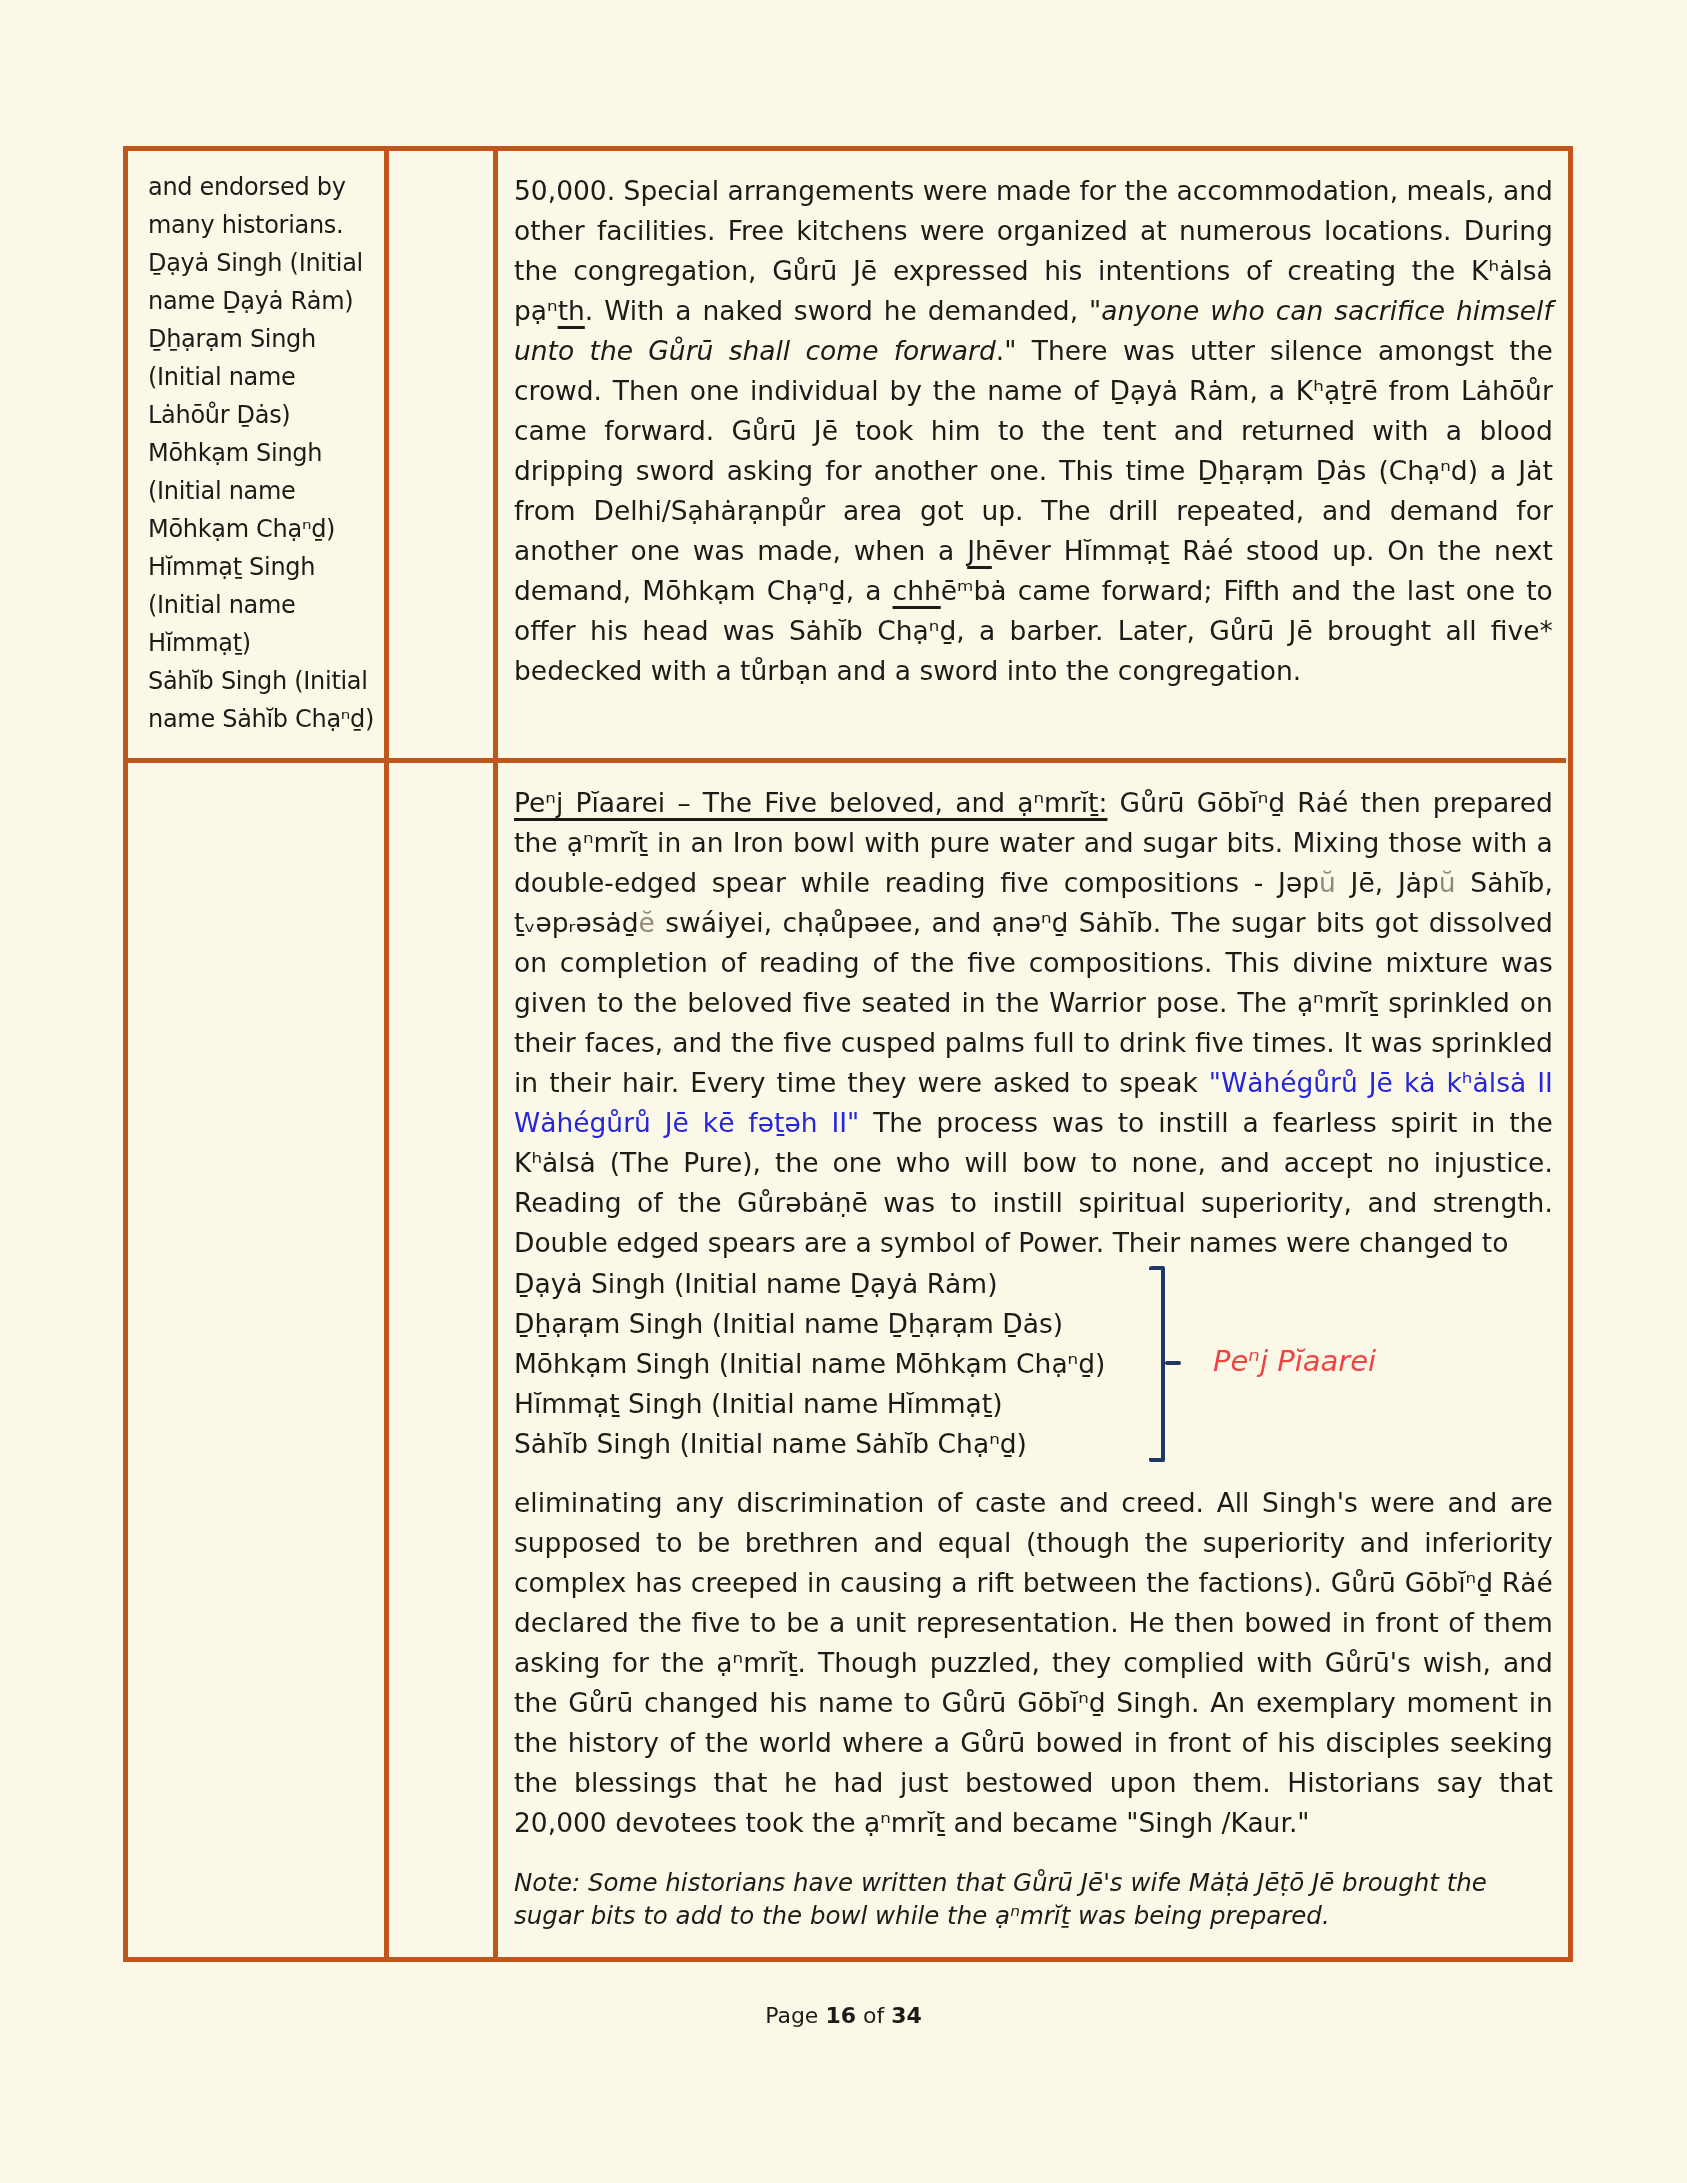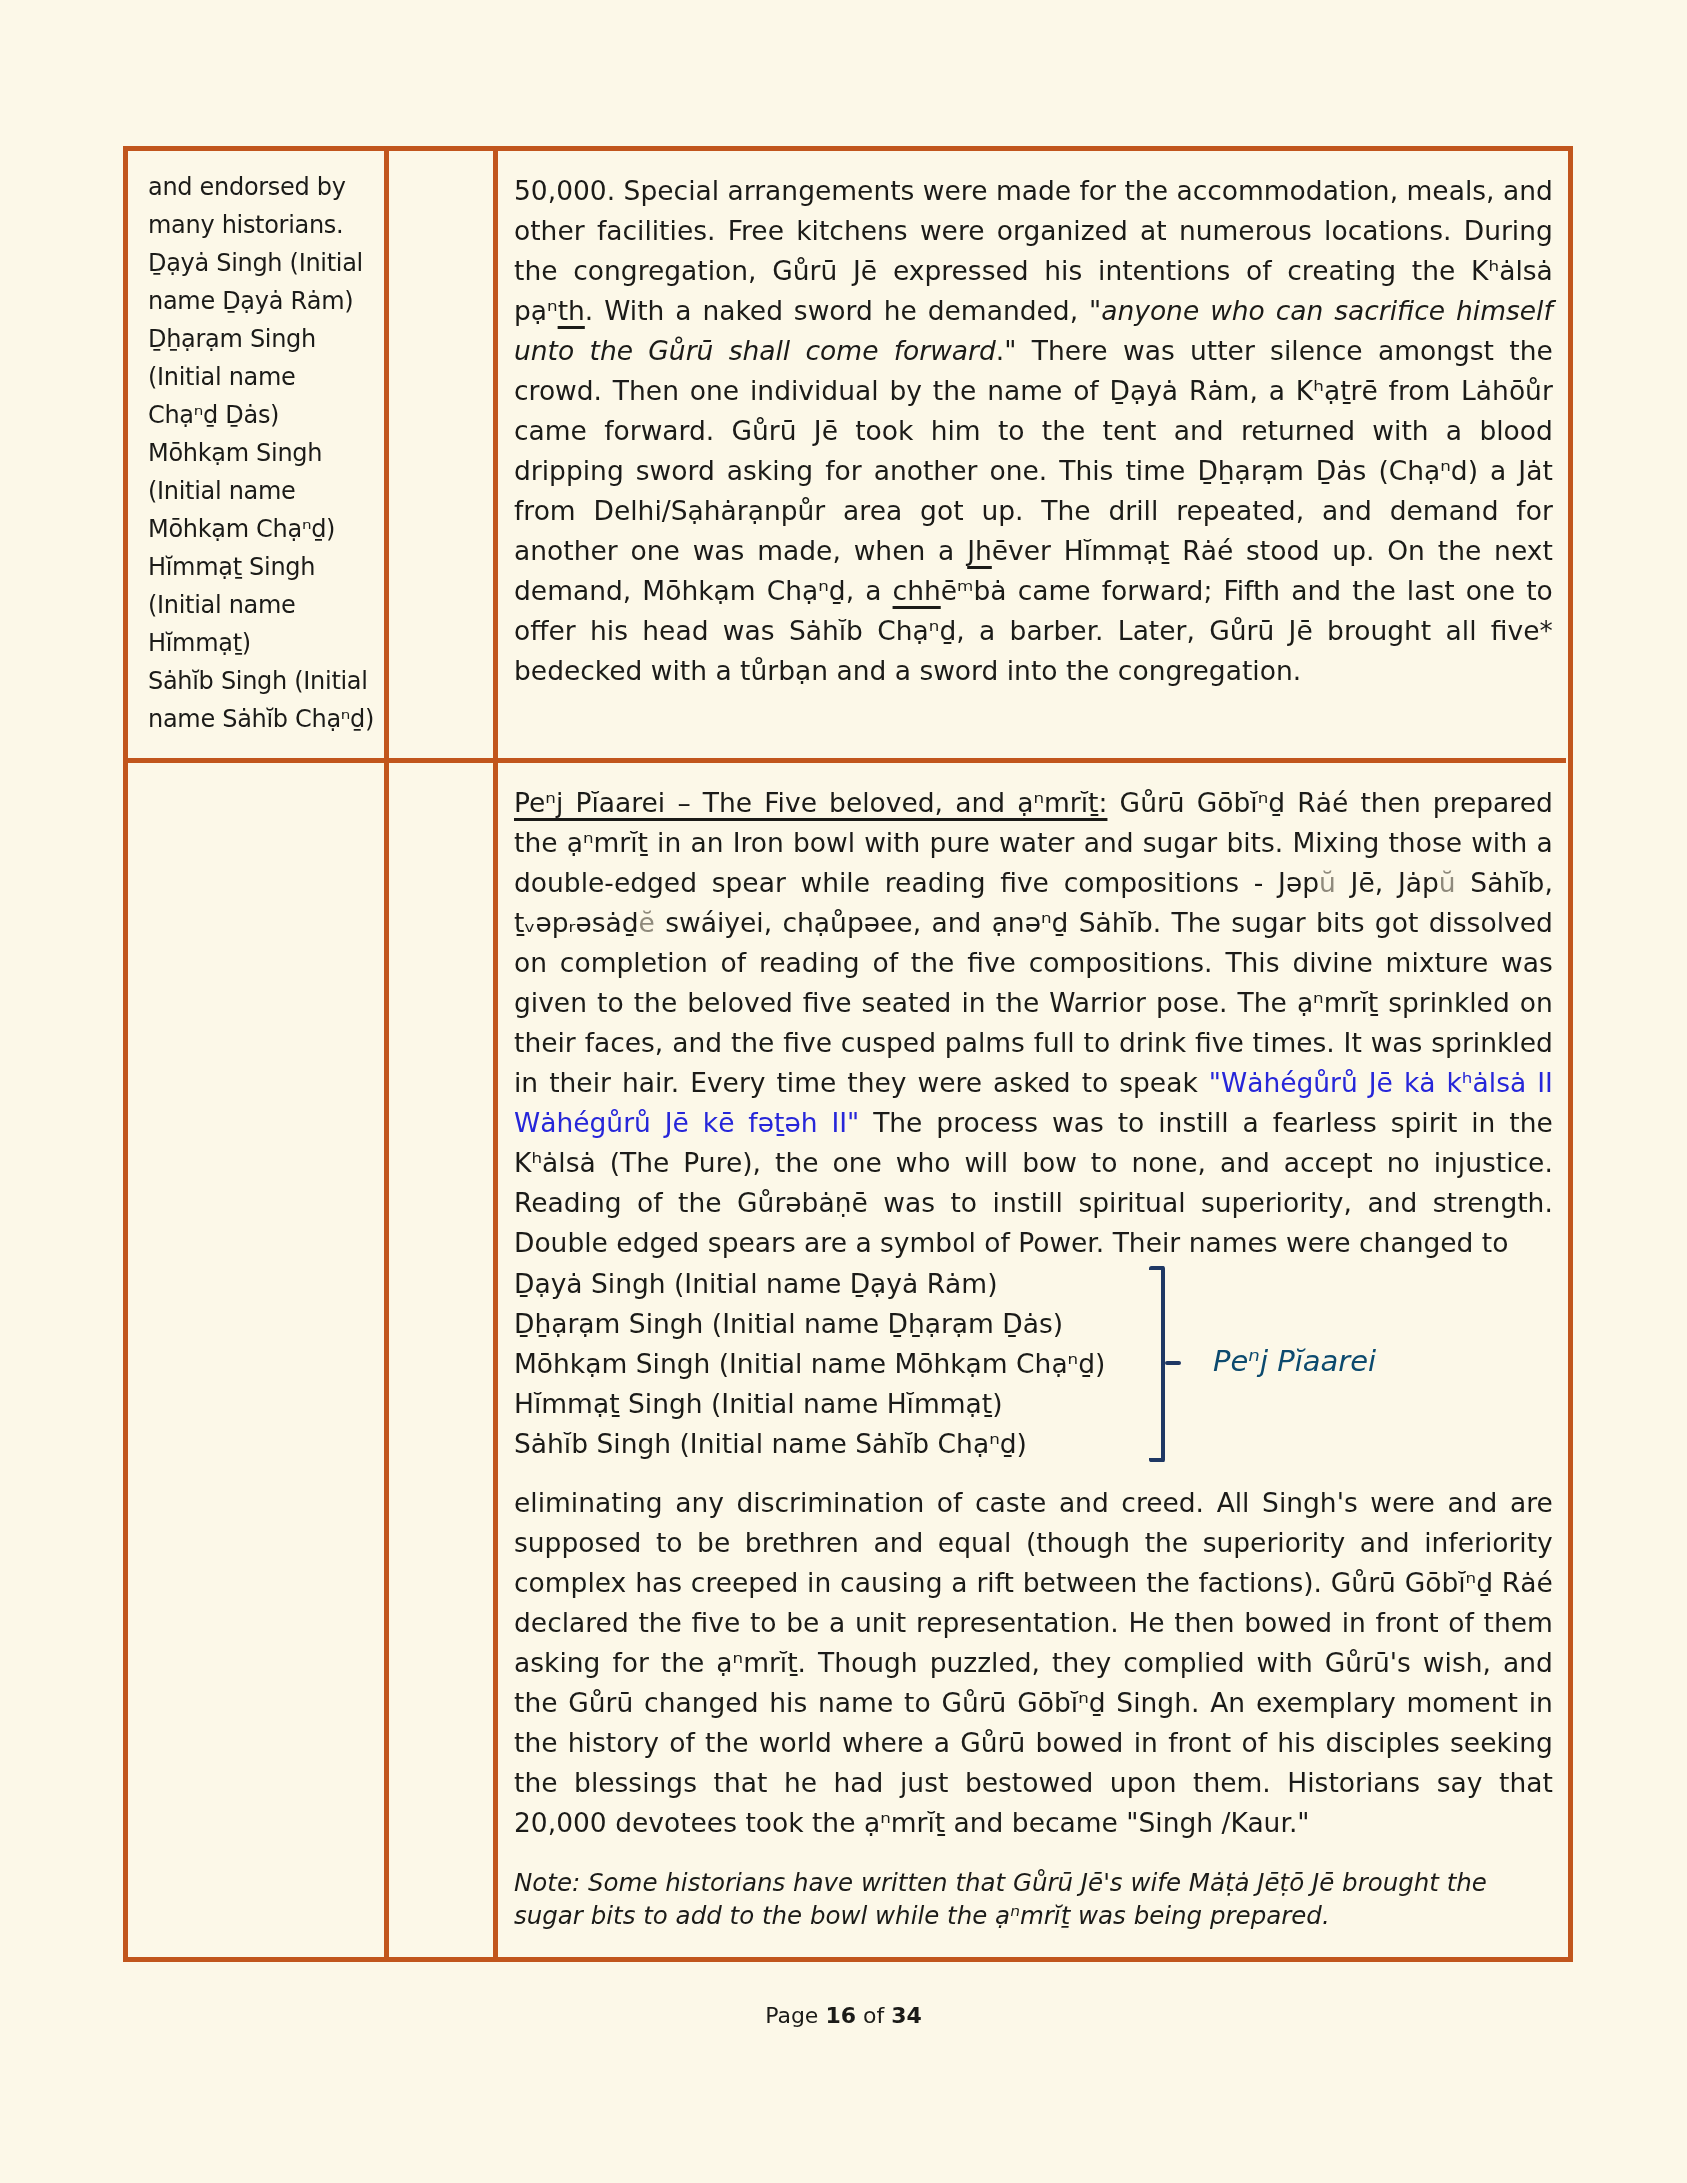--- a/index.html
+++ b/index.html
@@ -98,7 +98,7 @@
         <div class="ln">name Ḏạyȧ Rȧm)</div>
         <div class="ln">Ḏẖạrạm Singh</div>
         <div class="ln">(Initial name</div>
-        <div class="ln">Chạⁿḏ Ḏȧs)</div>
+        <div class="ln">Lȧhōůr Ḏȧs)</div>
         <div class="ln">Mōhkạm Singh</div>
         <div class="ln">(Initial name</div>
         <div class="ln">Mōhkạm Chạⁿḏ)</div>

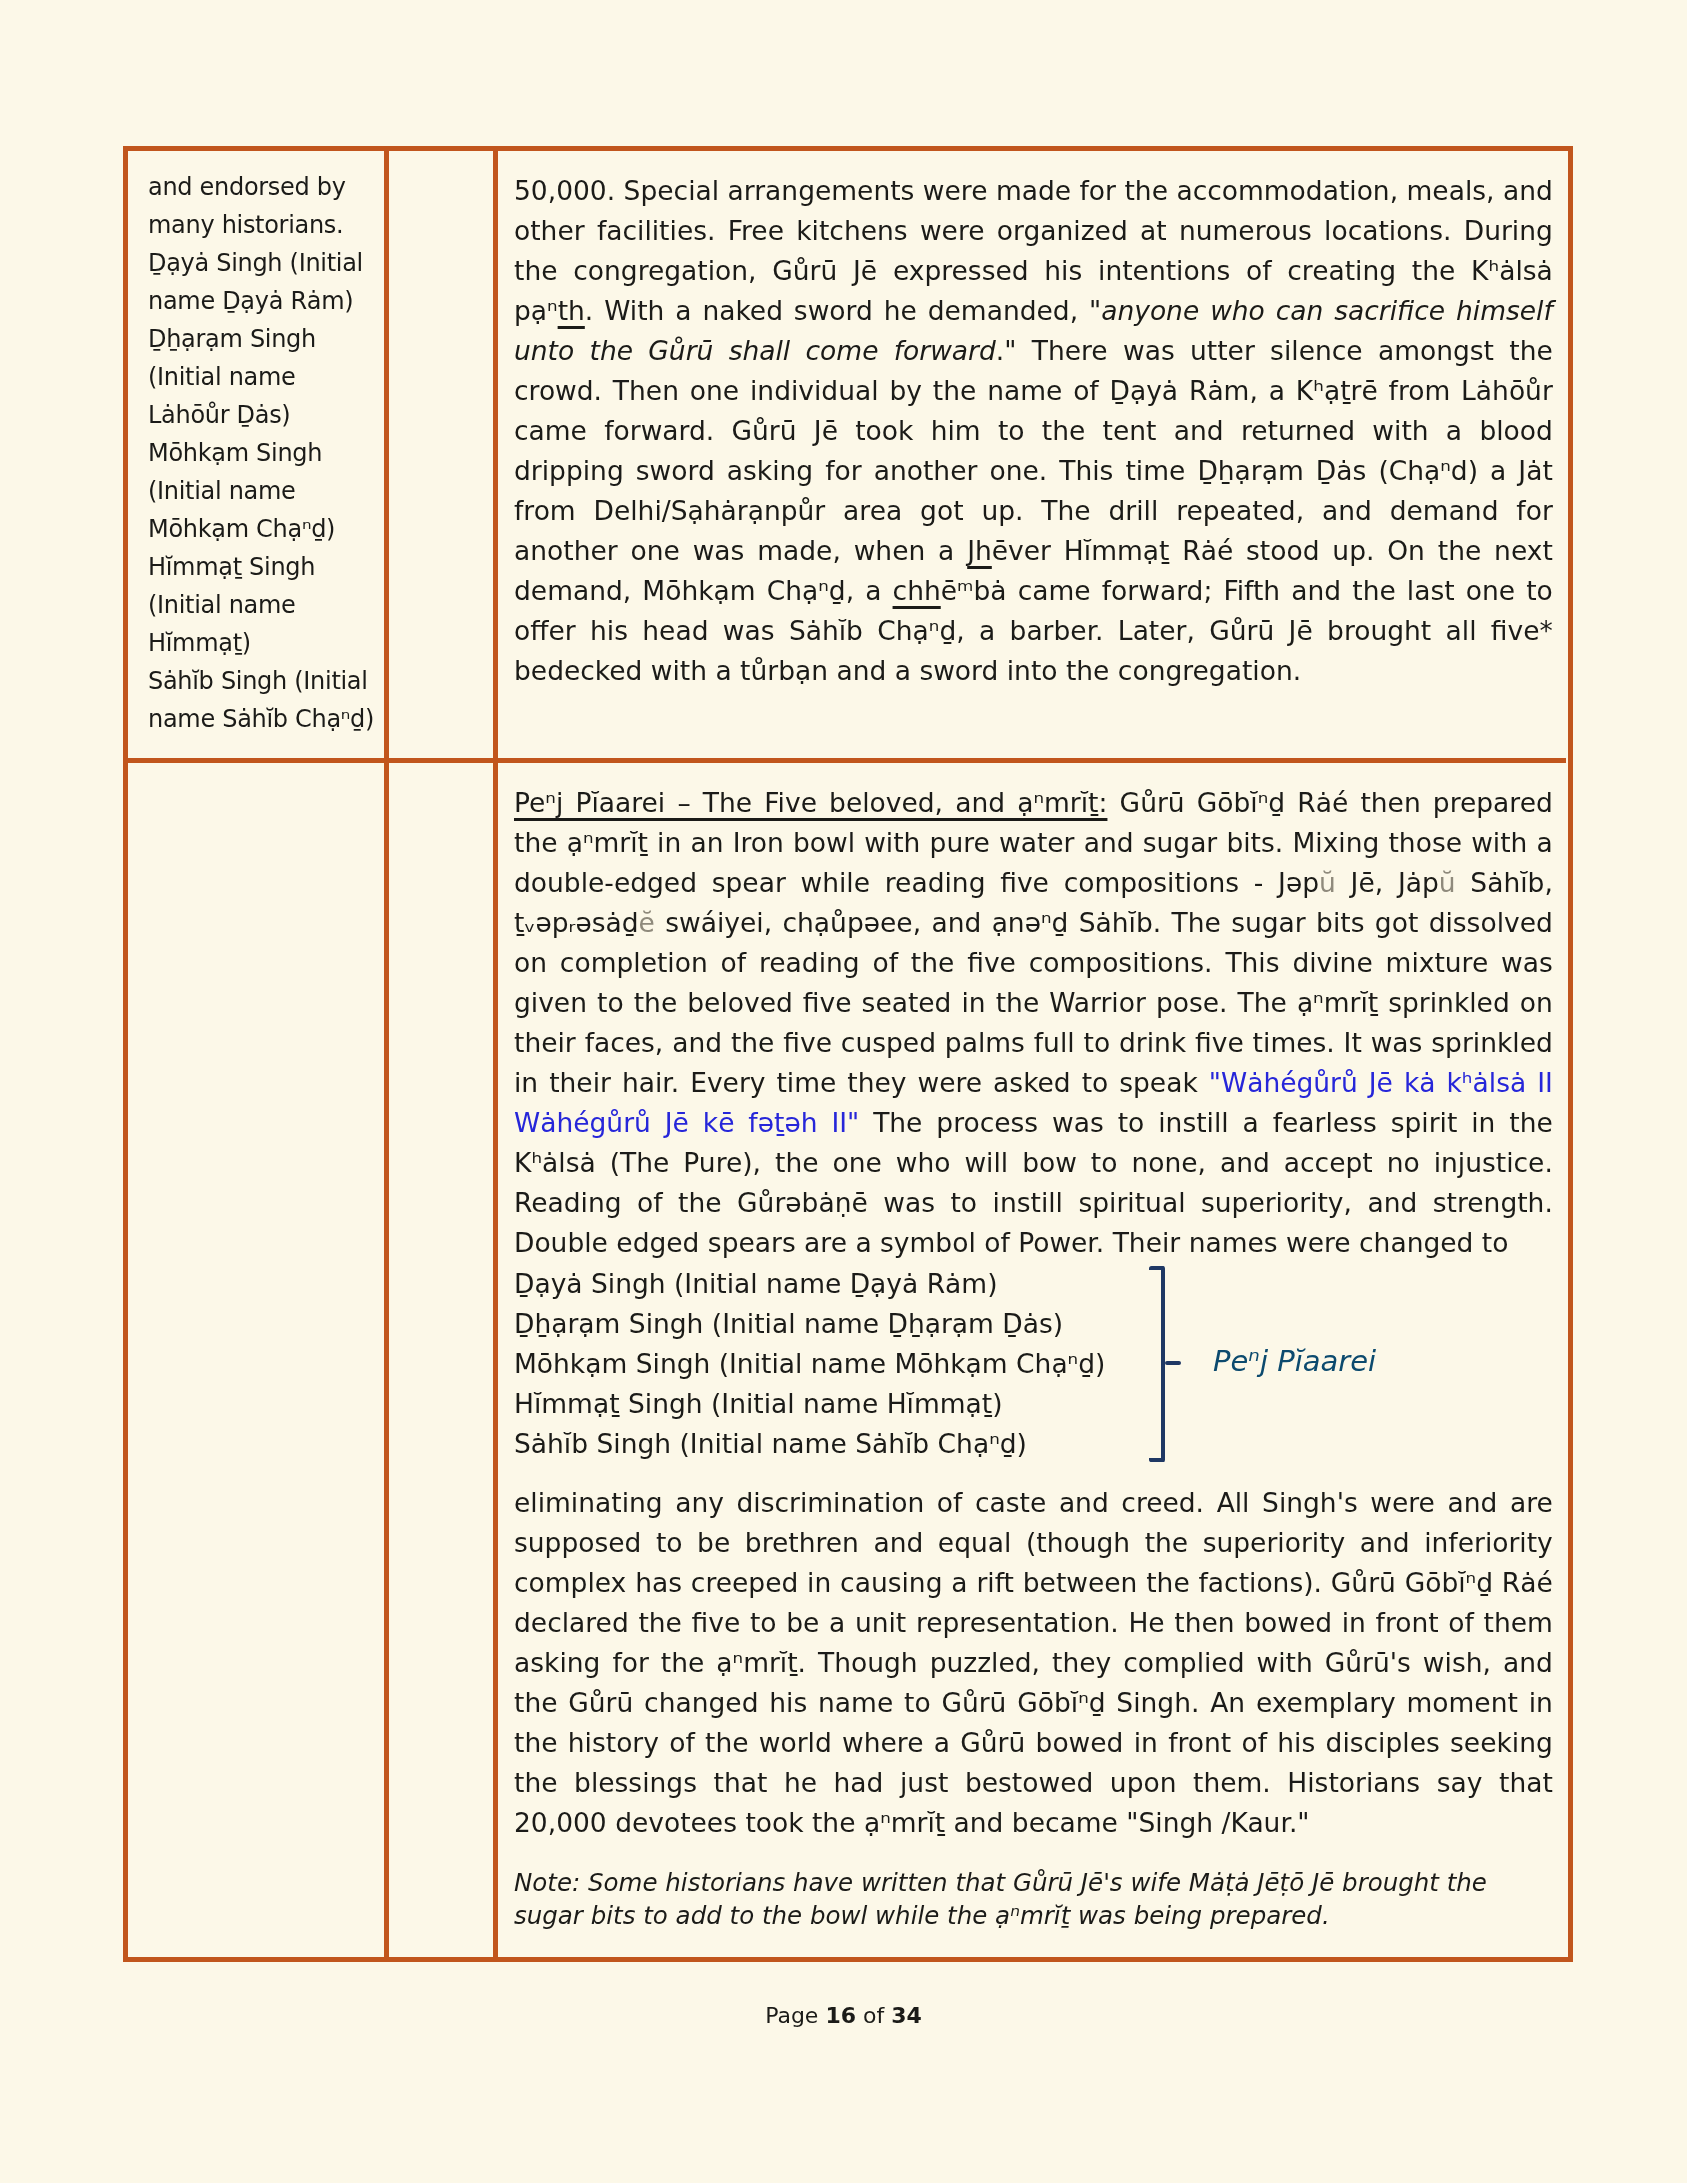--- a/index.html
+++ b/index.html
@@ -69,7 +69,7 @@
     left: 699px; top: 77px;
     font-size: 29px;
     font-style: italic;
-    color: #0c4a6e;
+    color: #ef4444;
     white-space: nowrap;
   }
 

